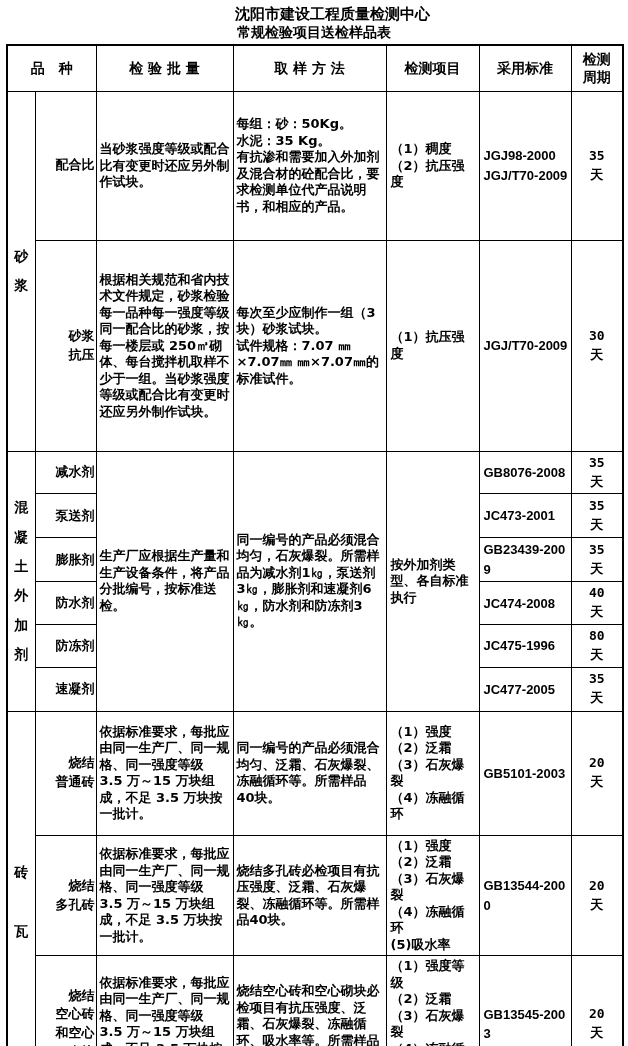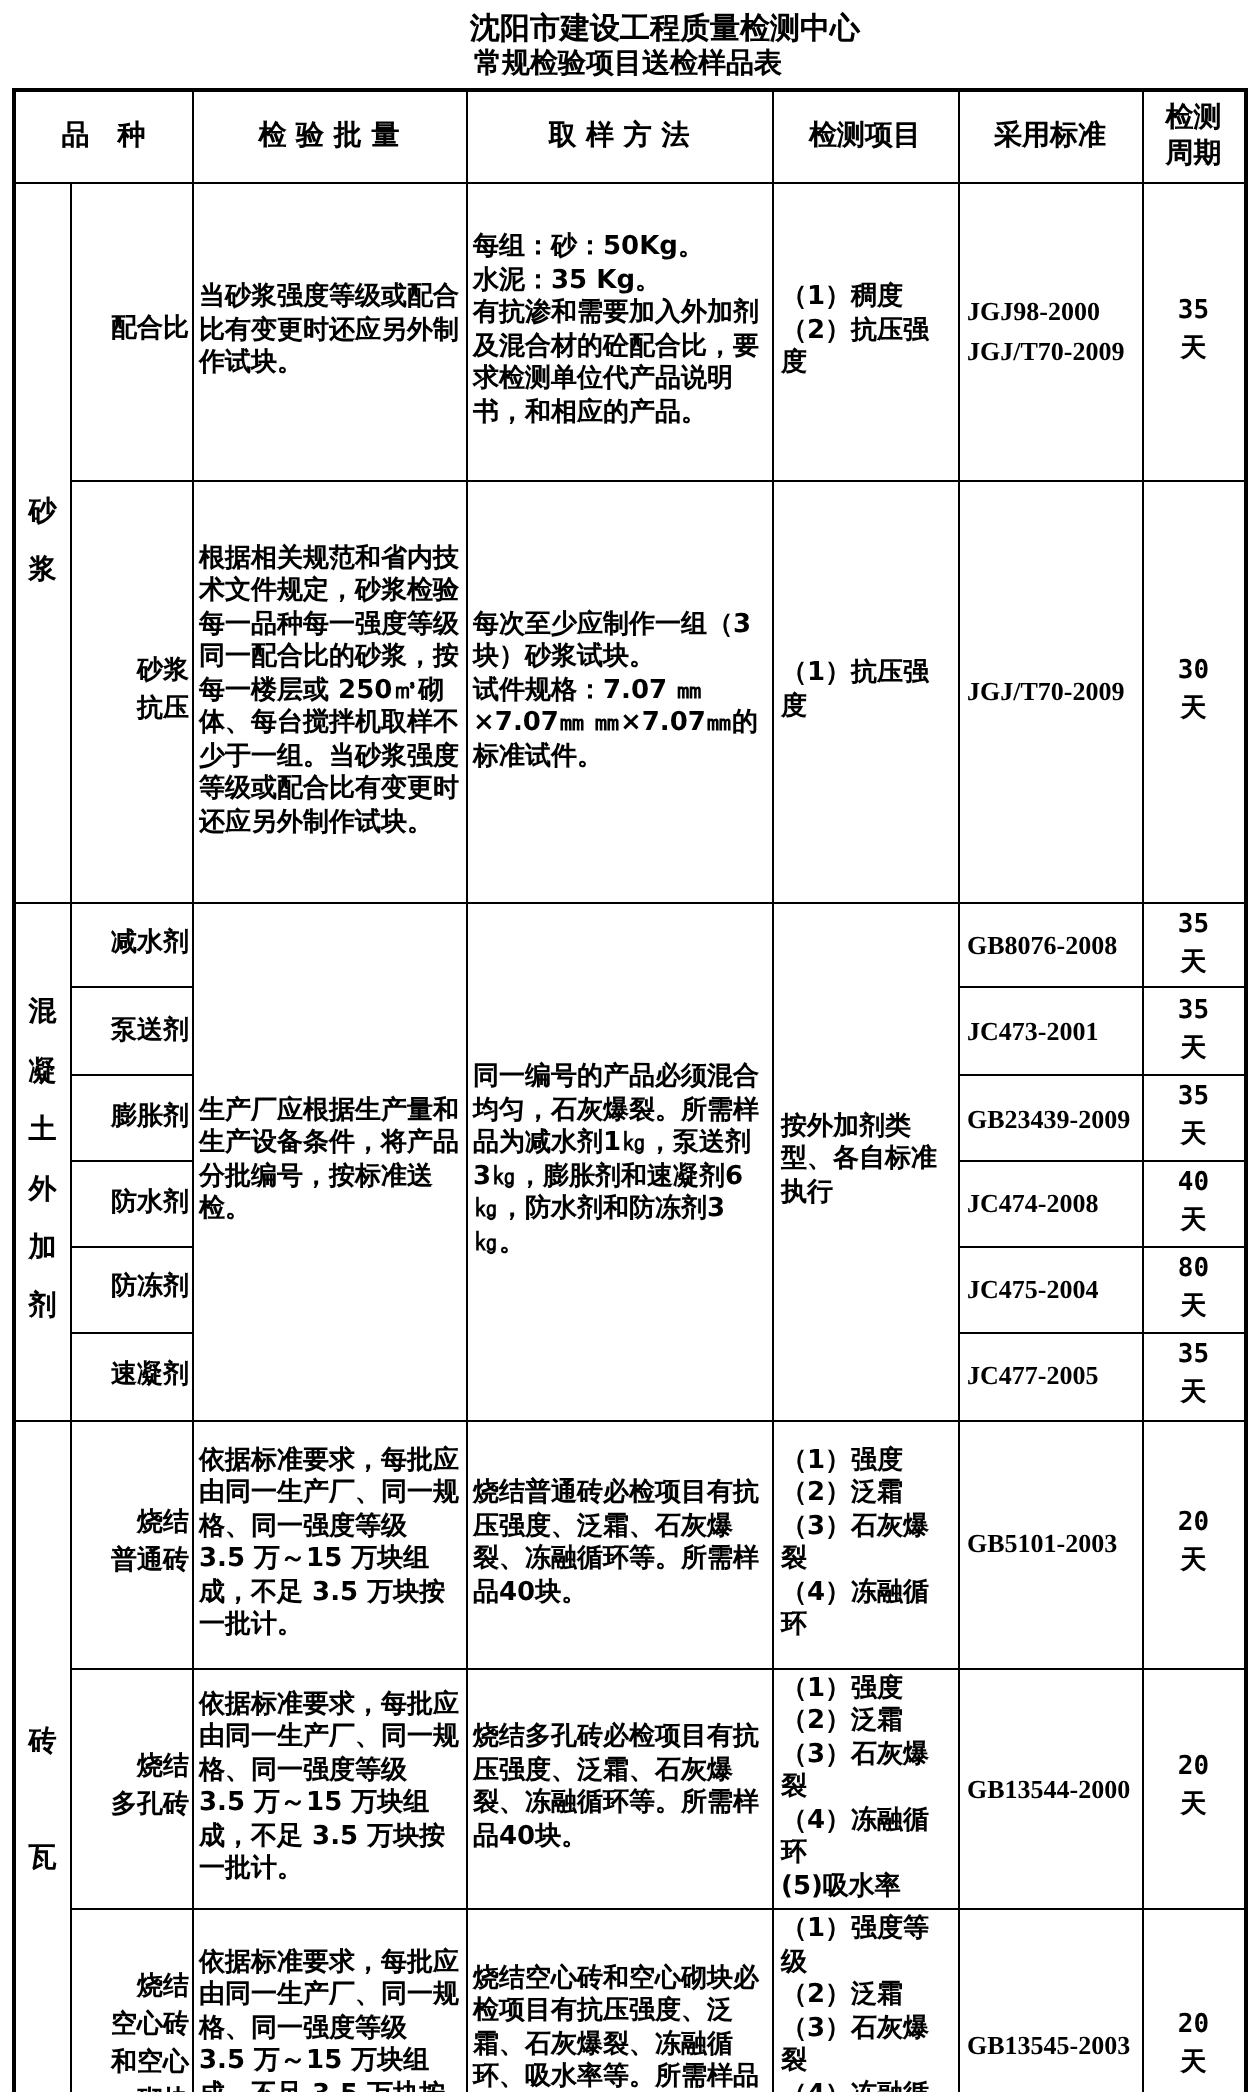--- a/index.html
+++ b/index.html
@@ -28,7 +28,7 @@
   td.type{text-align:right;line-height:1.45;padding:2px 1px;margin-top:40px;}
   td.items{padding:2px 2px 2px 4px;}
   td.std{
-    font-family:Liberation Serif, serif;
+    font-family:Liberation Sans, sans-serif;
     font-size:13px;line-height:1.5;
     word-break:break-all;padding:2px 2px 2px 4px;margin-left:29px;
   }

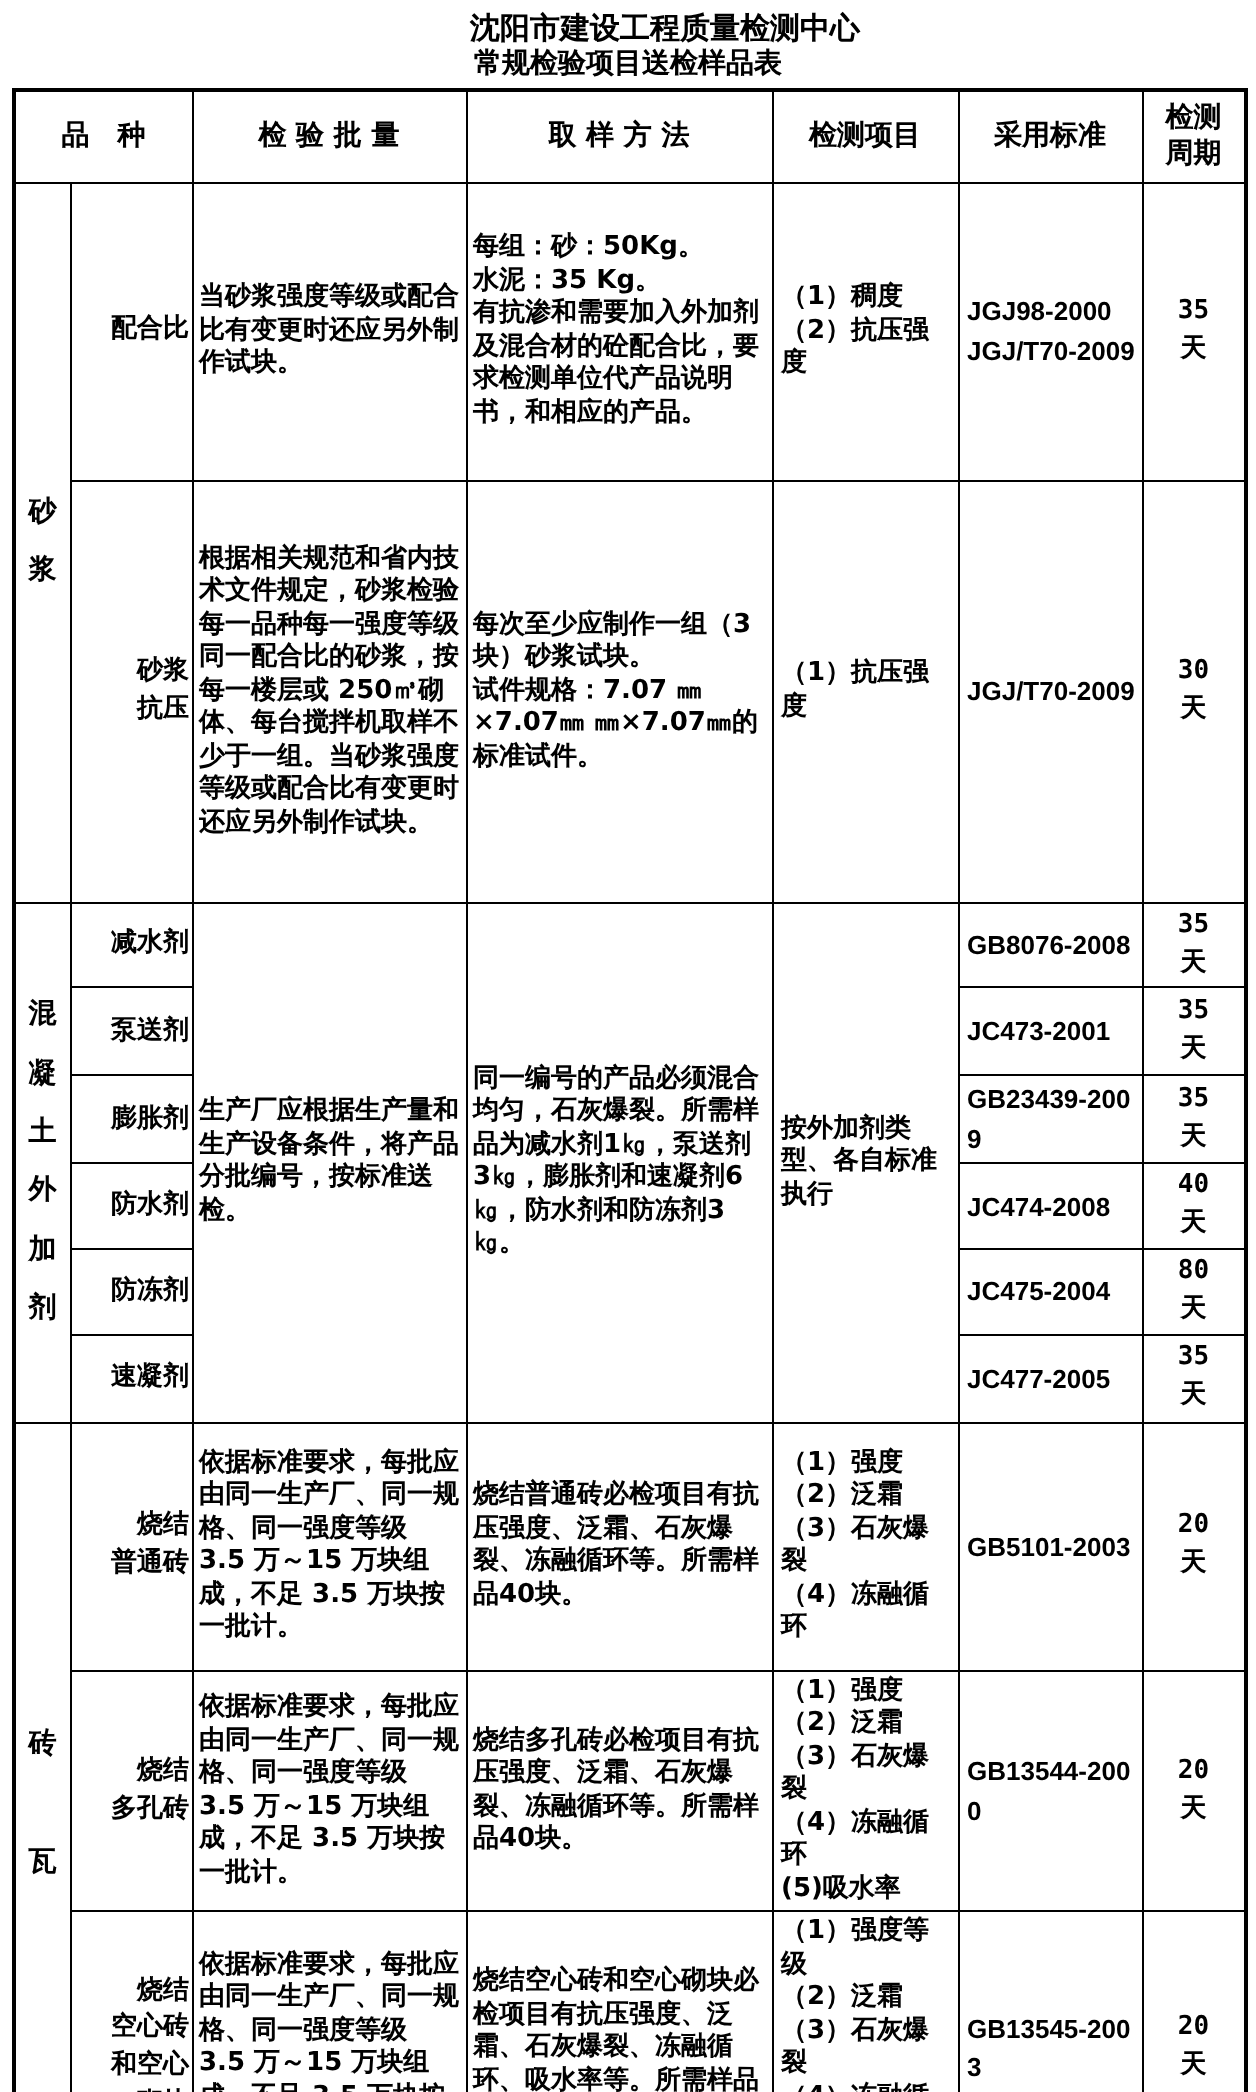--- a/index.html
+++ b/index.html
@@ -131,7 +131,7 @@
   </tr>
   <tr style="height:42px">
     <td class="type">防冻剂</td>
-    <td class="std">JC475-2004</td>
+    <td class="std">JC475-1996</td>
     <td class="period">80
 天</td>
   </tr>

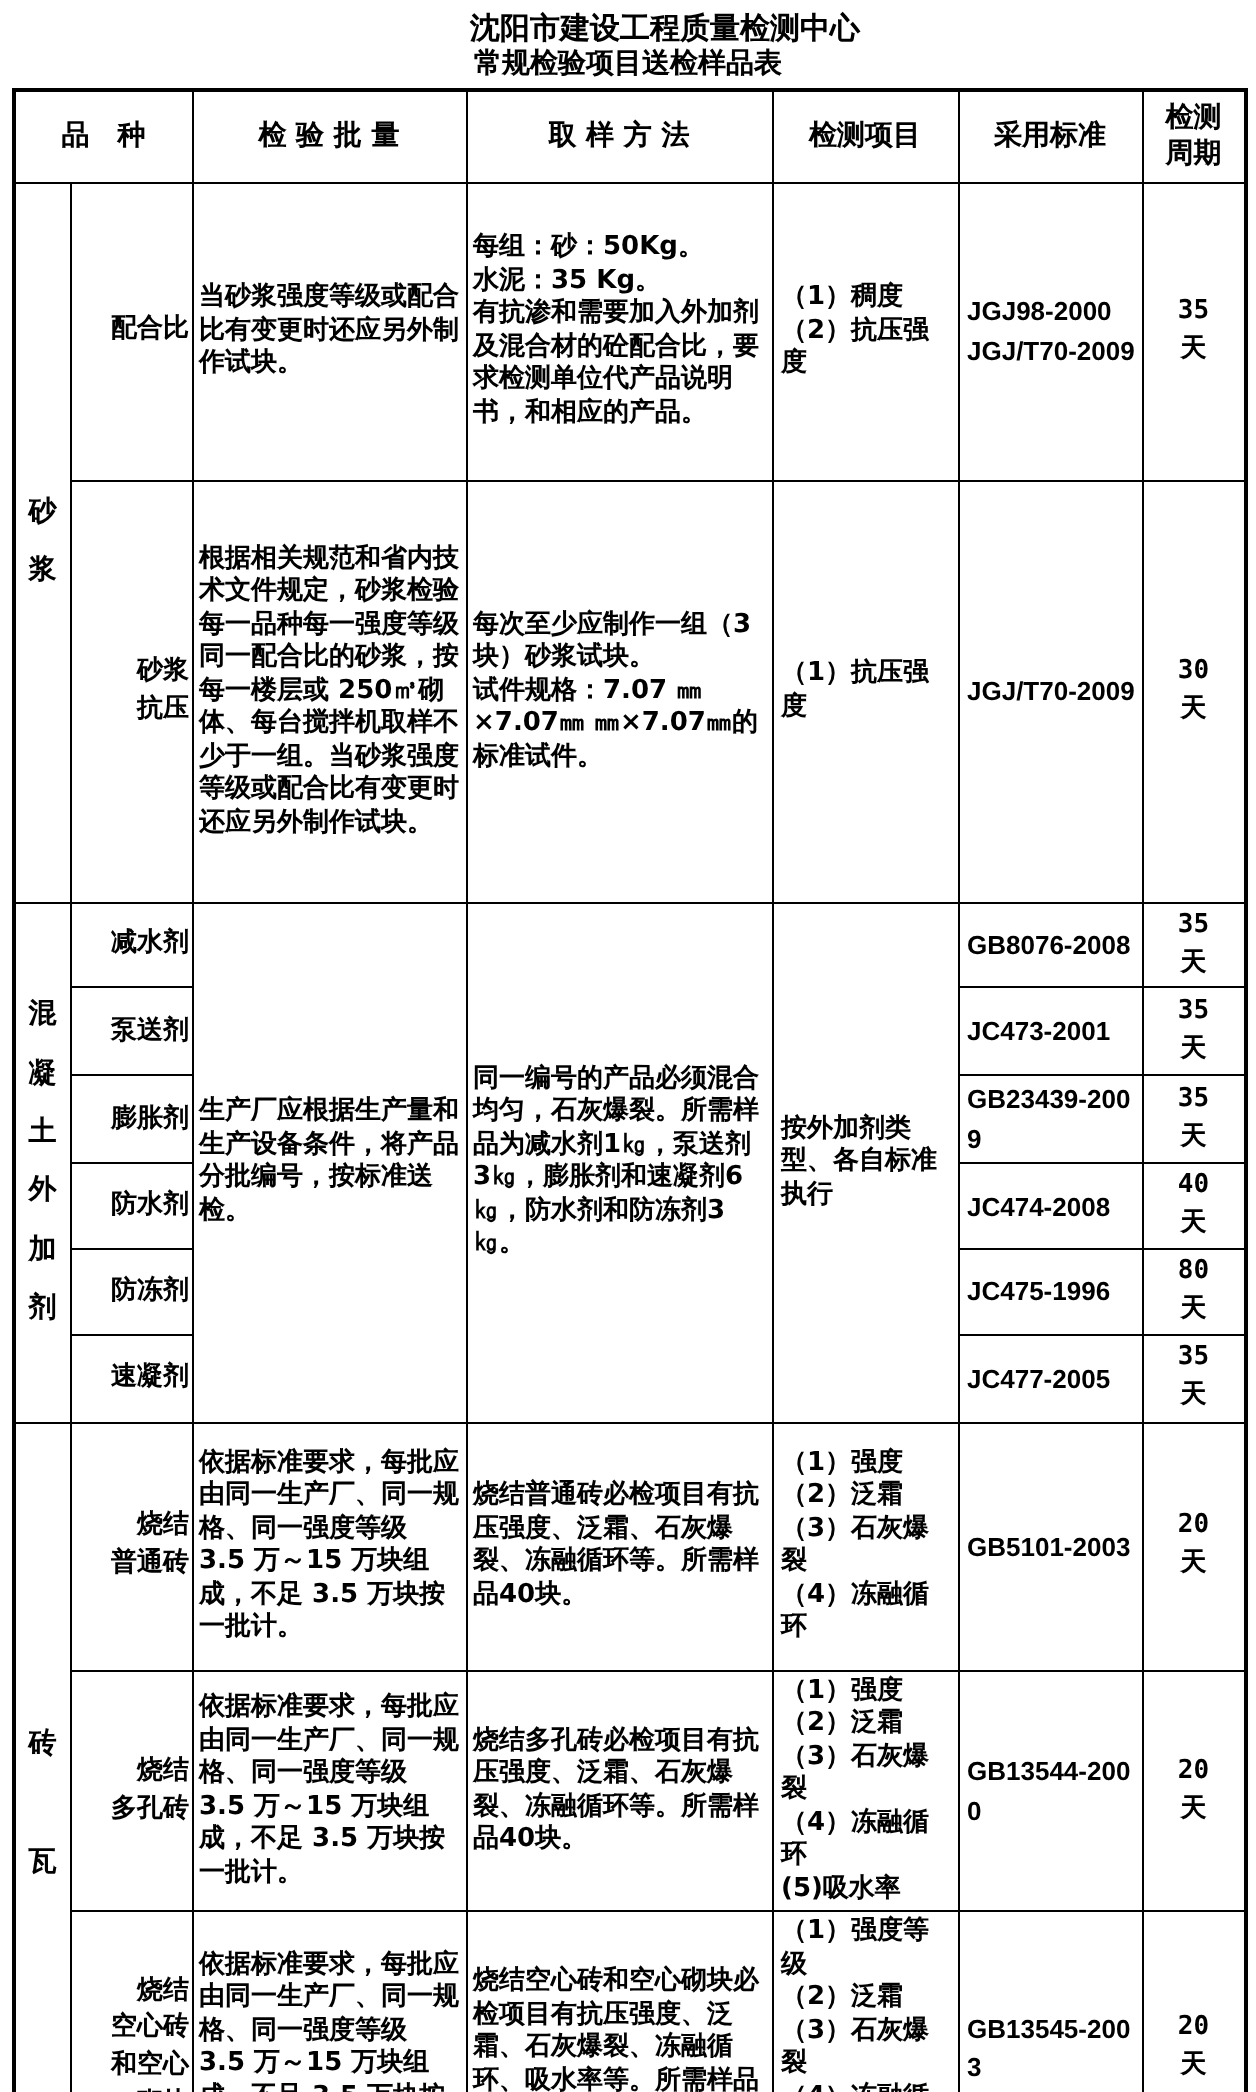--- a/index.html
+++ b/index.html
@@ -149,7 +149,7 @@
     <td class="type">烧结
 普通砖</td>
     <td>依据标准要求，每批应由同一生产厂、同一规格、同一强度等级 3.5 万～15 万块组成，不足 3.5 万块按一批计。</td>
-    <td>烧结普通砖必检项目有抗压强度、泛霜、石灰爆裂、冻融循环等。所需样品40块。</td>
+    <td>同一编号的产品必须混合均匀、泛霜、石灰爆裂、冻融循环等。所需样品40块。</td>
     <td class="items">（1）强度
 （2）泛霜
 （3）石灰爆裂

